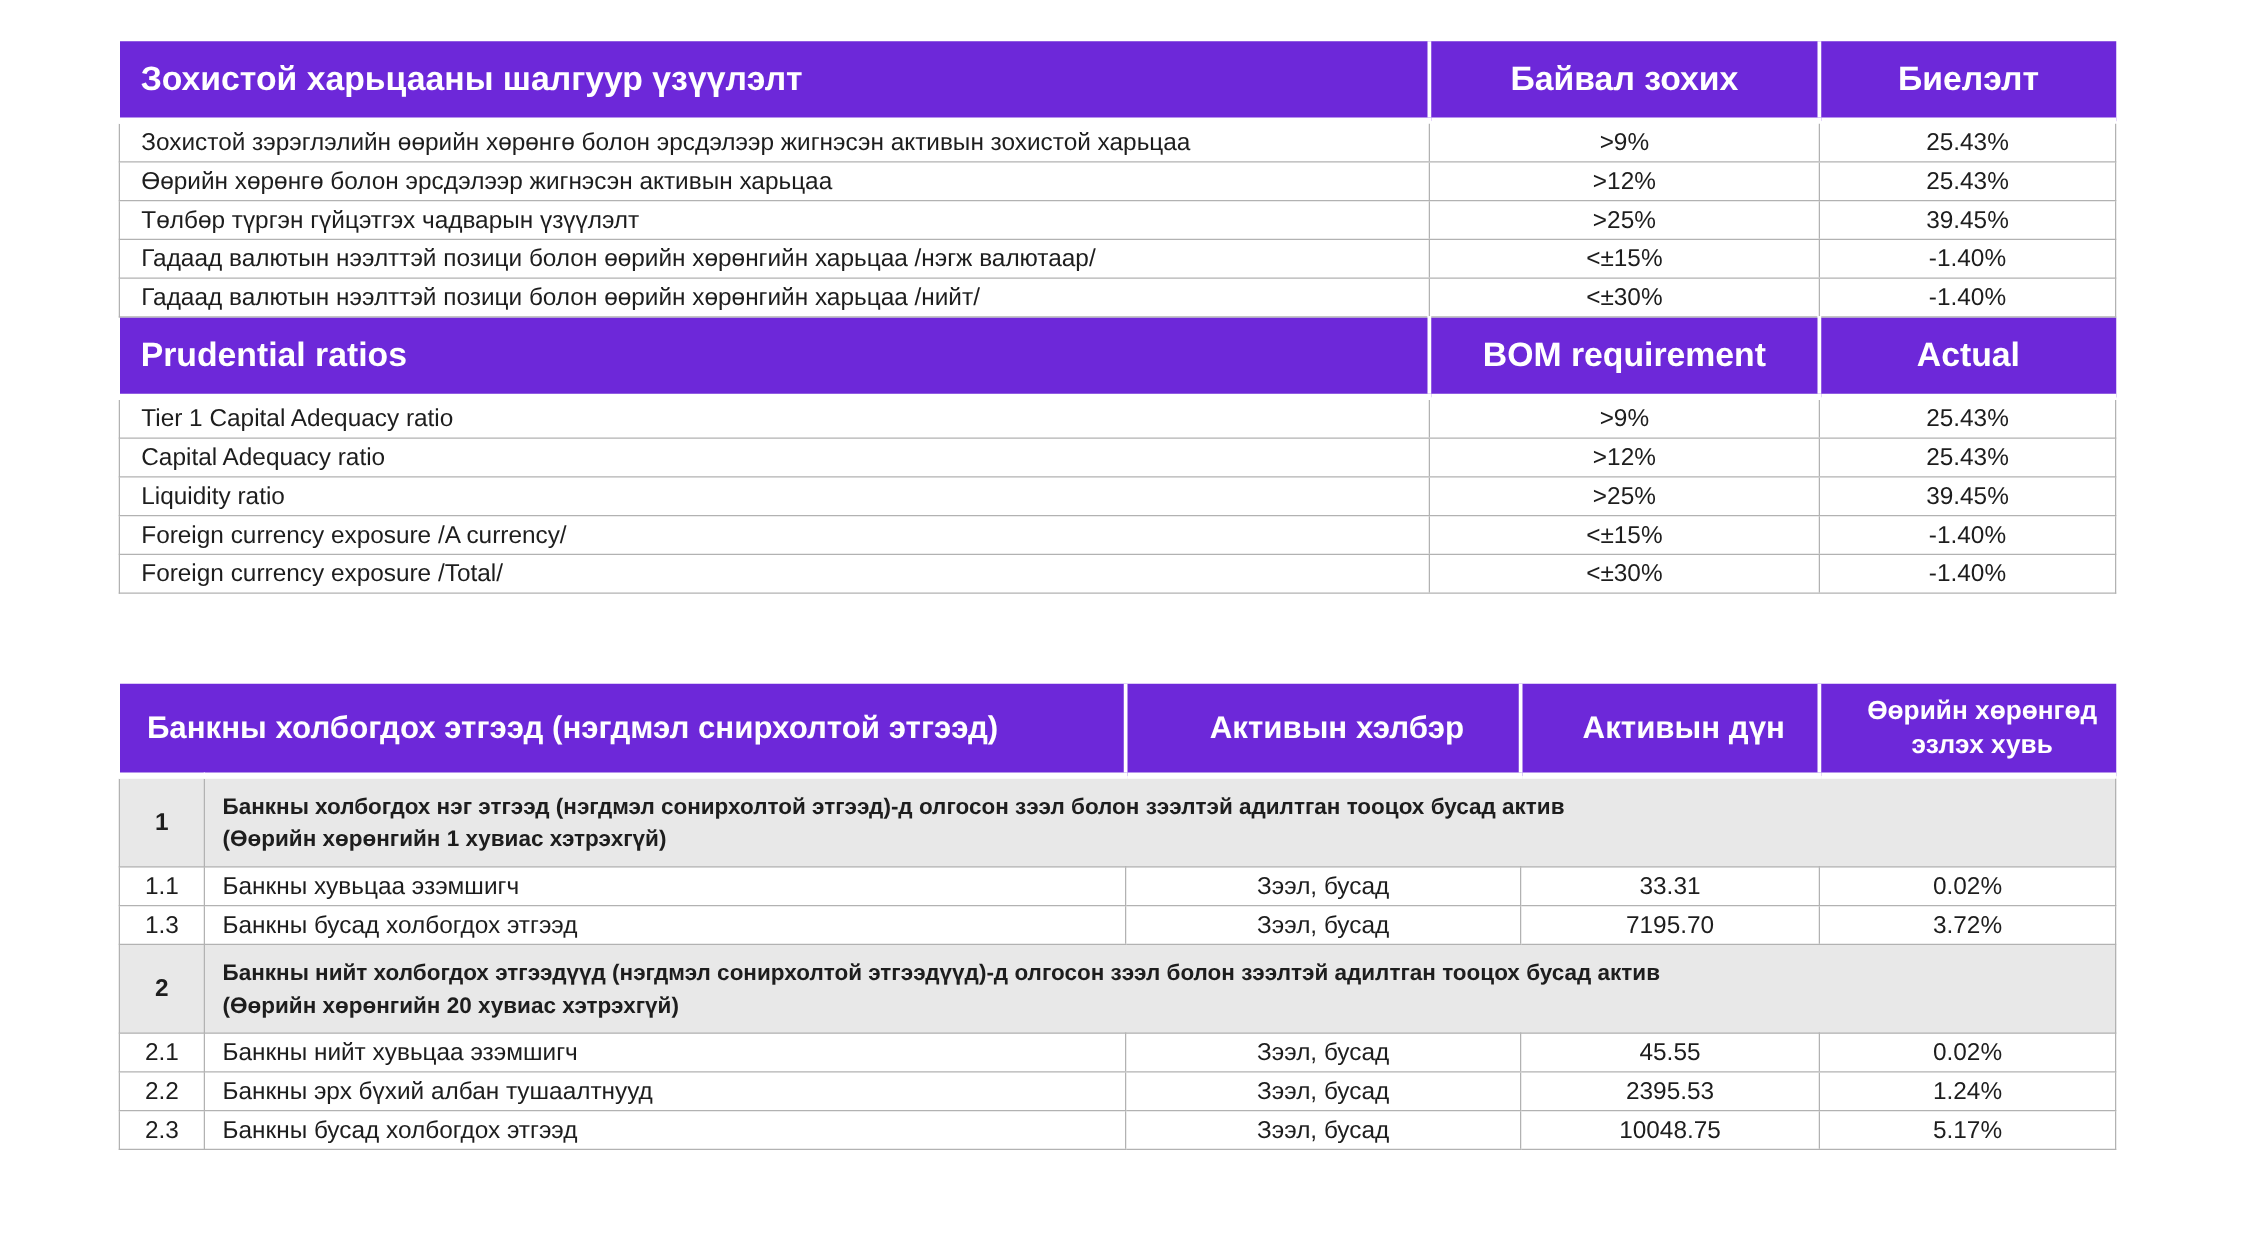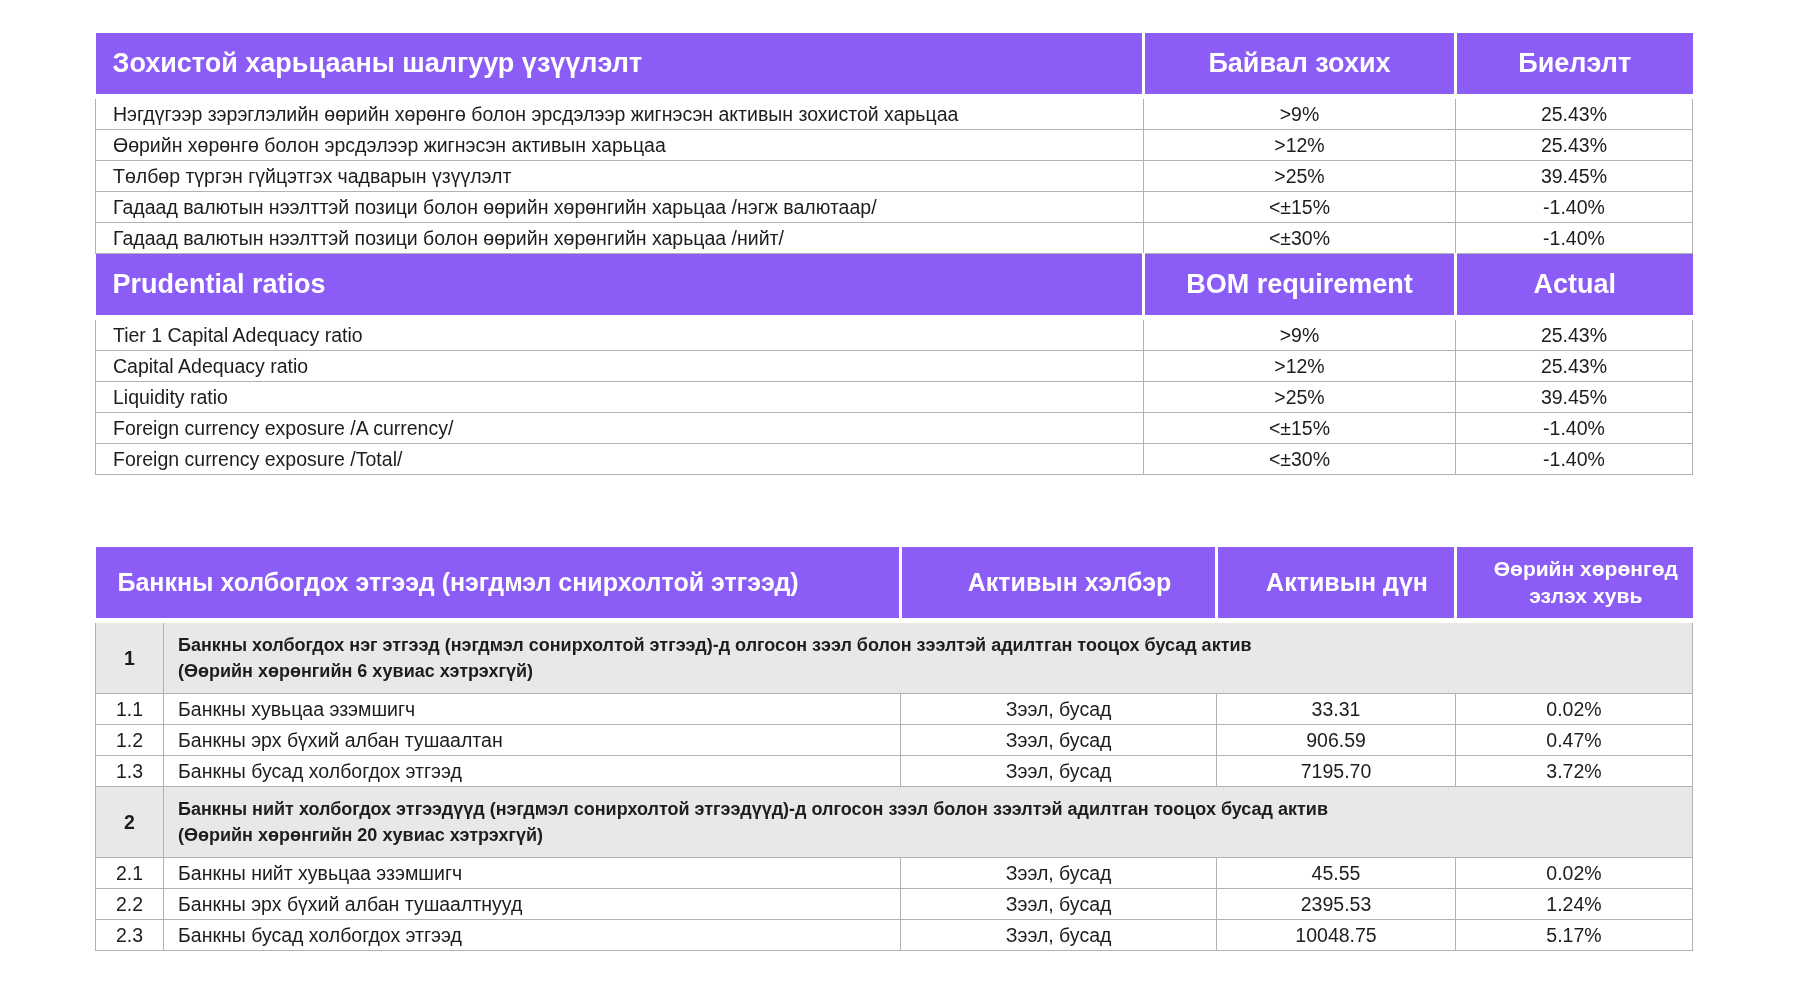--- a/index.html
+++ b/index.html
@@ -29,7 +29,7 @@
   }
   
   tr.ghead th {
-    background: #8b5cf6;
+    background: #6d28d9;
     color: #ffffff;
     font-weight: bold;
     vertical-align: middle;

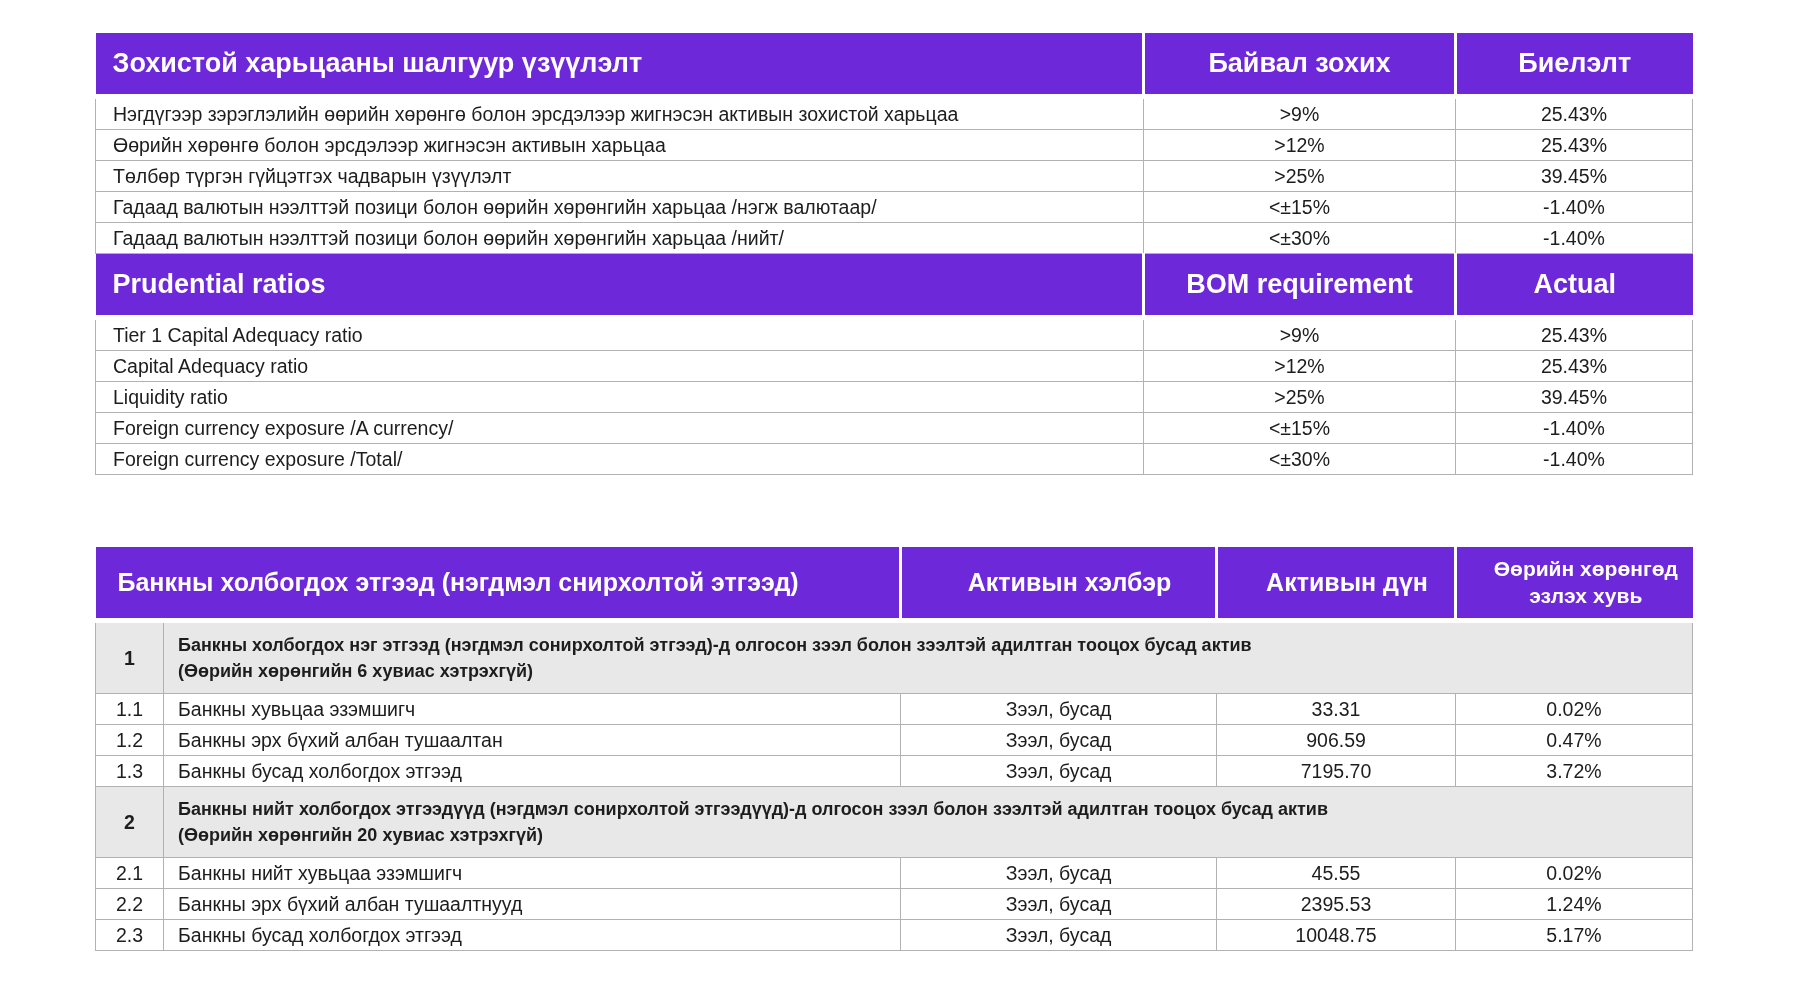--- a/index.html
+++ b/index.html
@@ -95,7 +95,7 @@
         <th>Биелэлт</th>
       </tr>
       <tr class="drow">
-        <td class="left">Нэгдүгээр зэрэглэлийн өөрийн хөрөнгө болон эрсдэлээр жигнэсэн активын зохистой харьцаа</td>
+        <td class="left">Зохистой зэрэглэлийн өөрийн хөрөнгө болон эрсдэлээр жигнэсэн активын зохистой харьцаа</td>
         <td>&gt;9%</td>
         <td>25.43%</td>
       </tr>

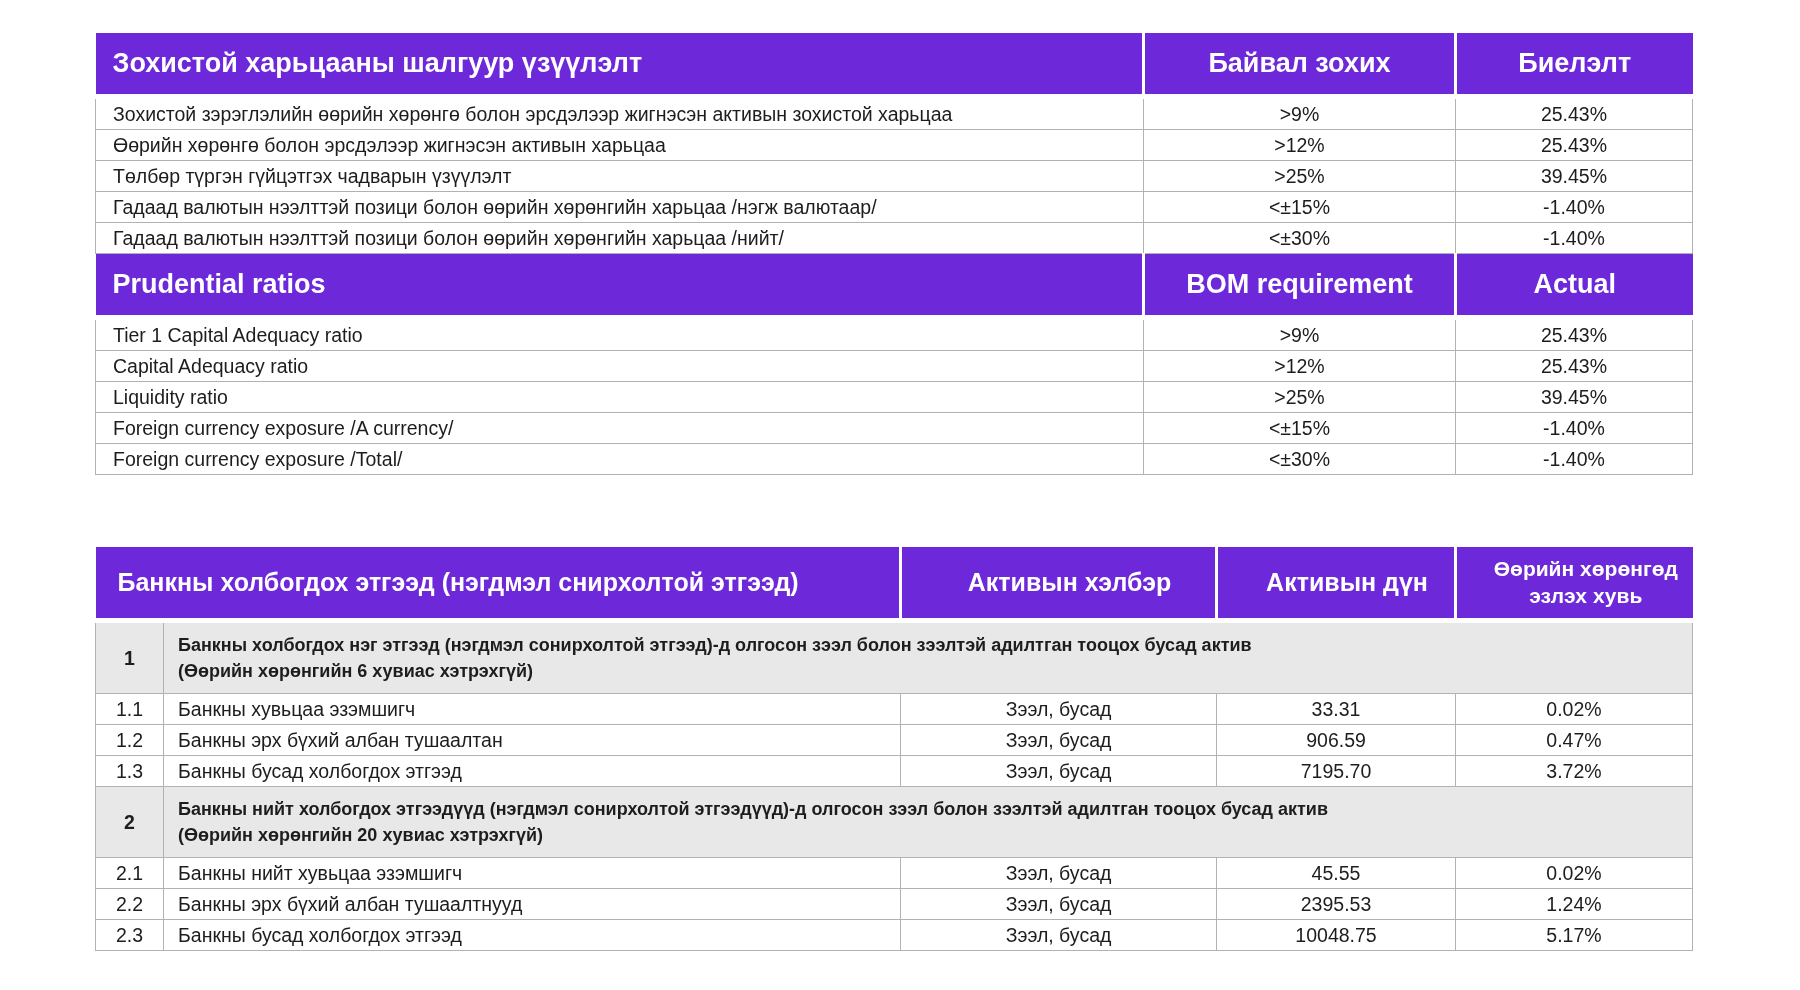--- a/index.html
+++ b/index.html
@@ -175,7 +175,7 @@
         <td class="gnum">1</td>
         <td class="gtext" colspan="4">
           <div>Банкны холбогдох нэг этгээд (нэгдмэл сонирхолтой этгээд)-д олгосон зээл болон зээлтэй адилтган тооцох бусад актив</div>
-          <div>(Өөрийн хөрөнгийн 6 хувиас хэтрэхгүй)</div>
+          <div>(Өөрийн хөрөнгийн 1 хувиас хэтрэхгүй)</div>
         </td>
       </tr>
       <tr class="drow">

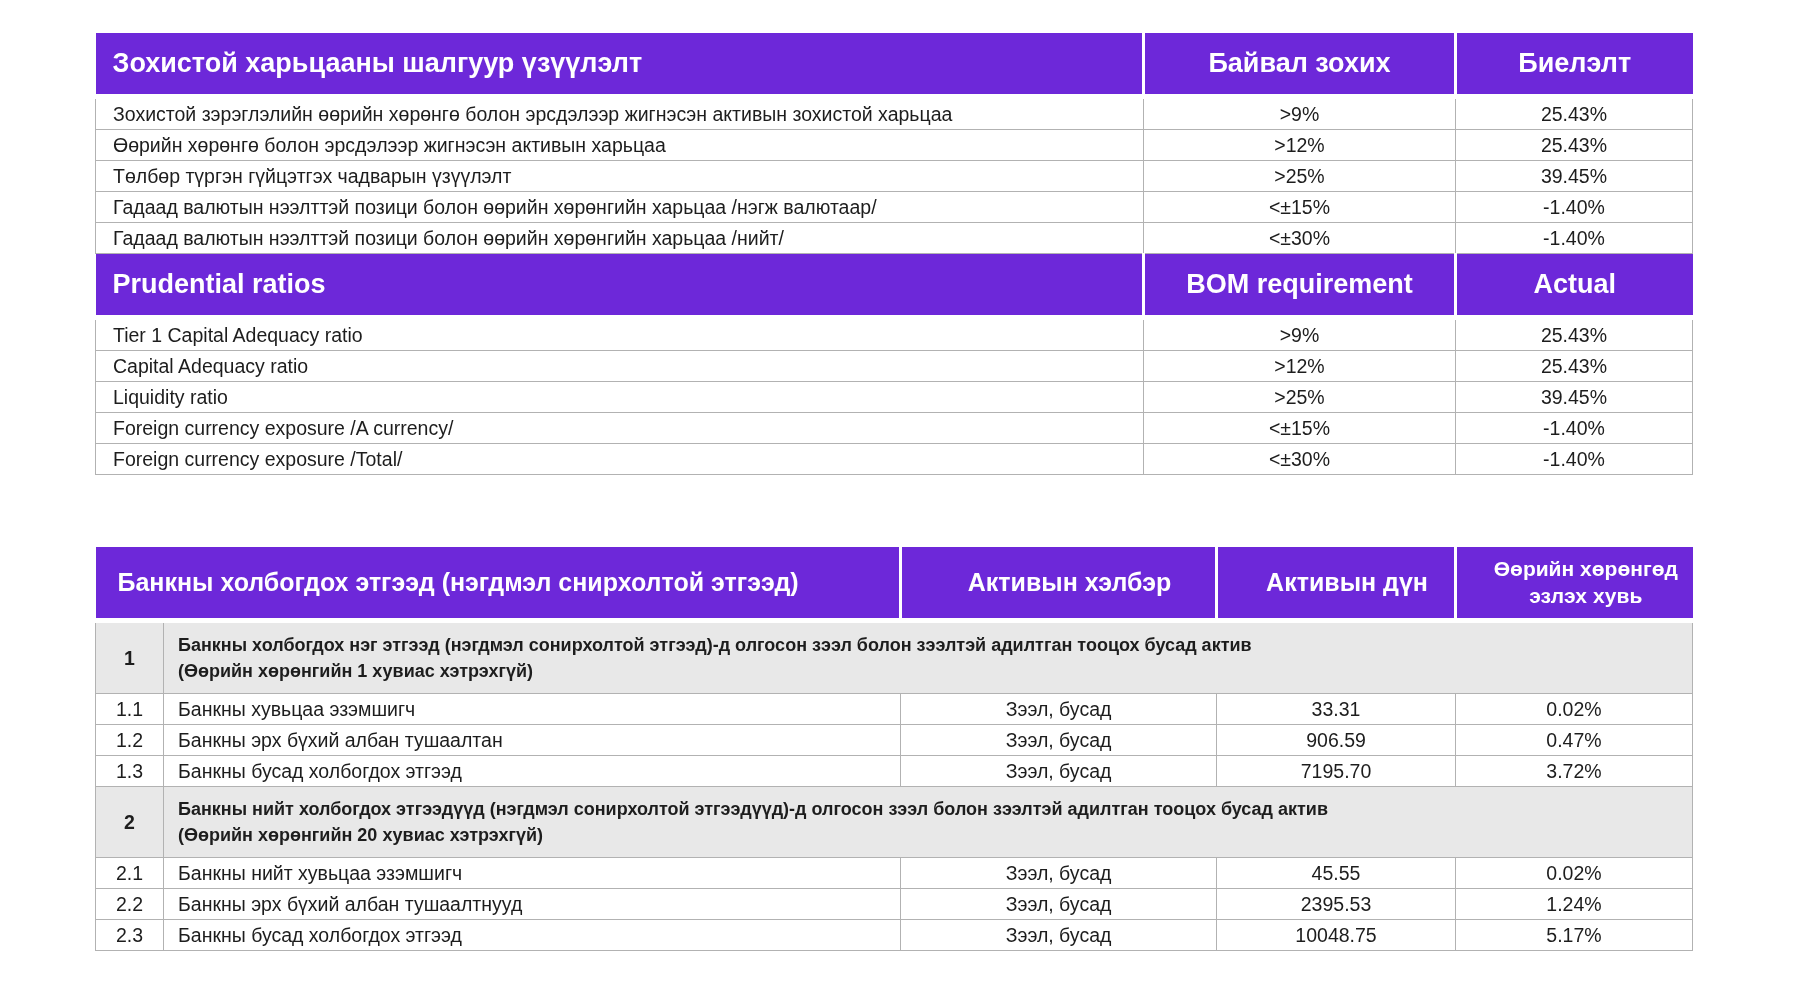--- a/index.html
+++ b/index.html
@@ -186,13 +186,6 @@
         <td>0.02%</td>
       </tr>
       <tr class="drow">
-        <td class="num">1.2</td>
-        <td class="desc">Банкны эрх бүхий албан тушаалтан</td>
-        <td>Зээл, бусад</td>
-        <td>906.59</td>
-        <td>0.47%</td>
-      </tr>
-      <tr class="drow">
         <td class="num">1.3</td>
         <td class="desc">Банкны бусад холбогдох этгээд</td>
         <td>Зээл, бусад</td>

